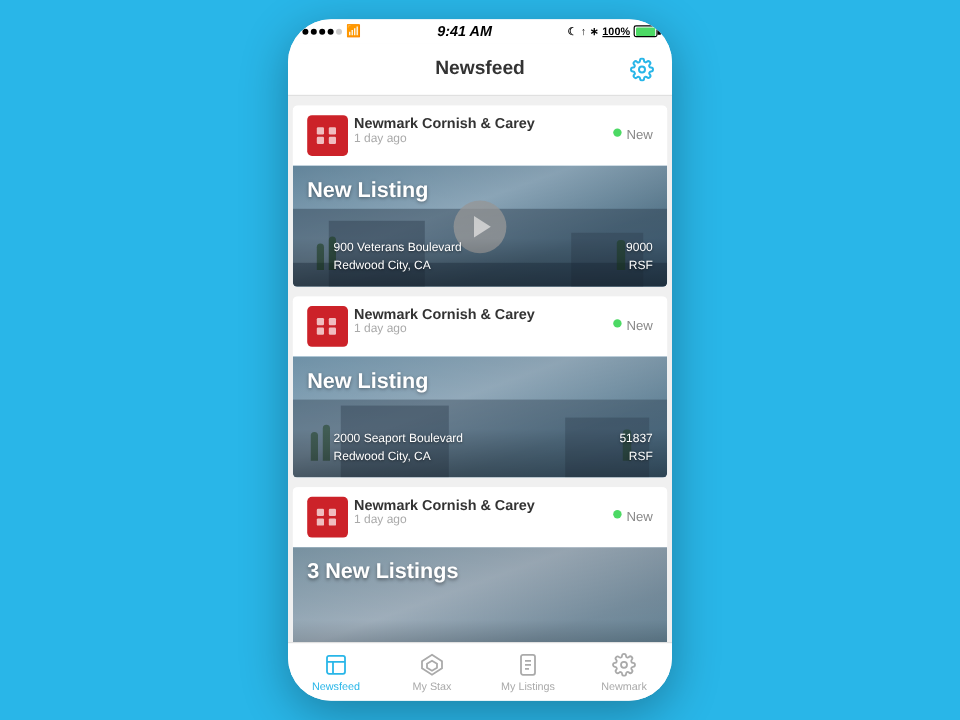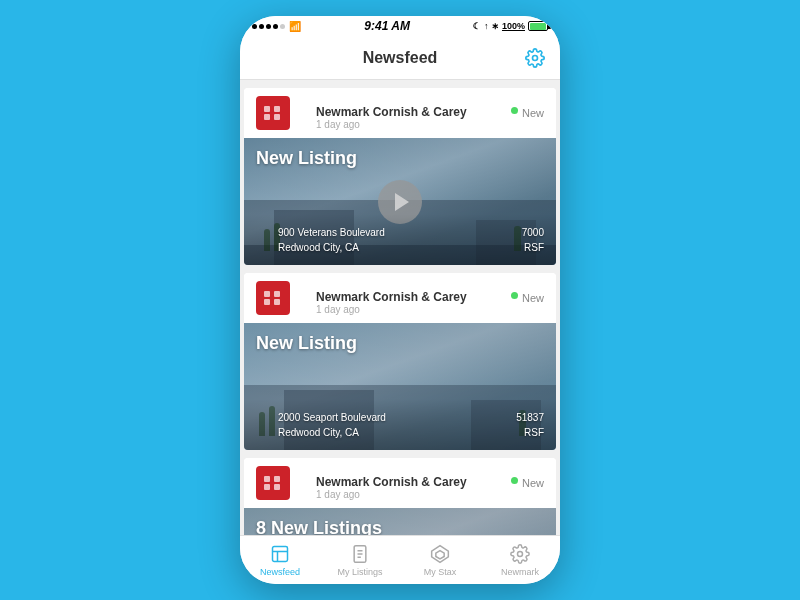--- a/index.html
+++ b/index.html
@@ -116,7 +116,7 @@
       justify-content: space-between;
       background: #fff;
     }
-    .card-header-left { display: flex; align-items: flex-end; gap: 26px; }
+    .card-header-left { display: flex; align-items: flex-start; gap: 5px; }
     .company-logo {
       width: 34px;
       height: 34px;

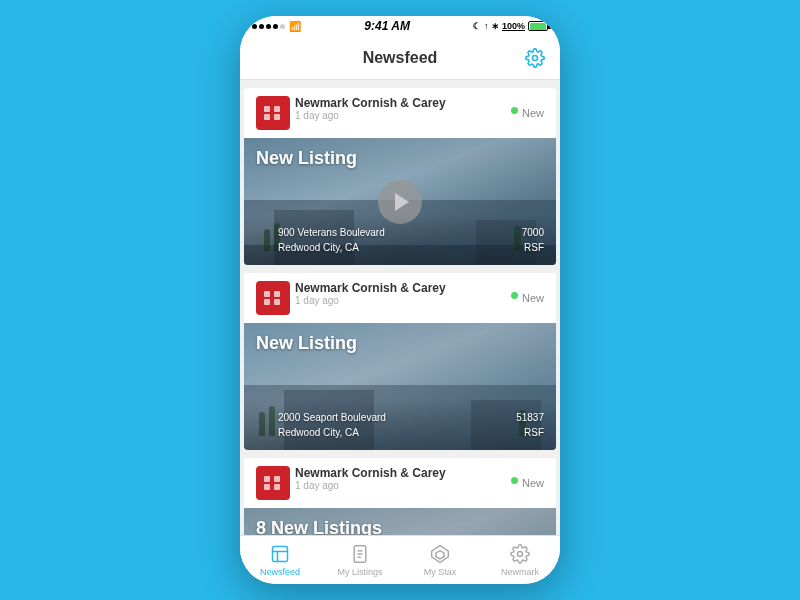--- a/index.html
+++ b/index.html
@@ -148,7 +148,7 @@
     
     .card-image {
       position: relative;
-      height: 127px;
+      height: 101px;
       background: linear-gradient(135deg, #5a7a9a 0%, #8aaccf 30%, #6b8fa8 60%, #4a6a84 100%);
       overflow: hidden;
     }

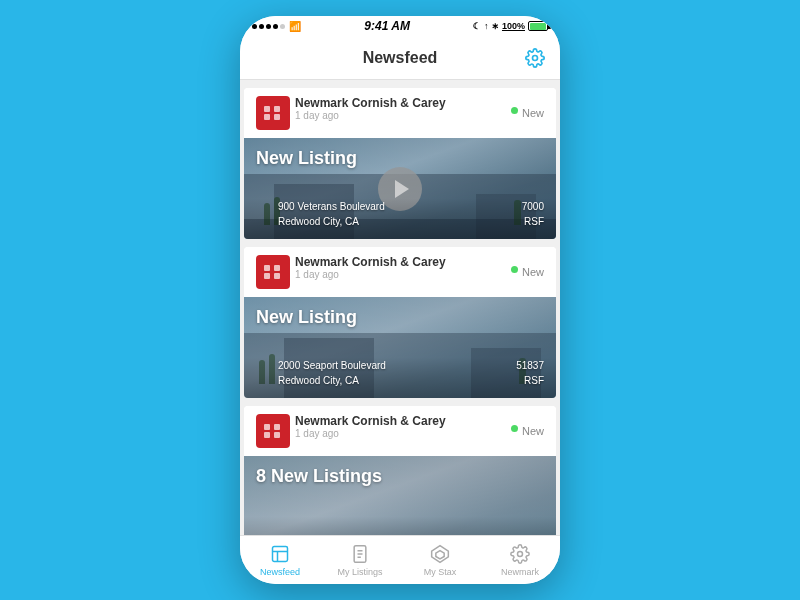--- a/index.html
+++ b/index.html
@@ -307,7 +307,7 @@
               <div>Redwood City, CA</div>
             </div>
             <div class="listing-size">
-              <div>7000</div>
+              <div>9000</div>
               <div>RSF</div>
             </div>
           </div>

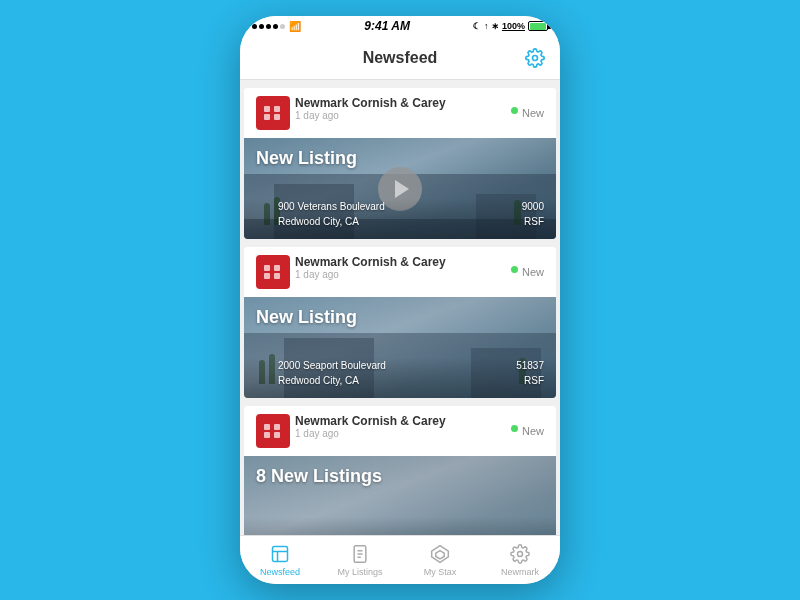--- a/index.html
+++ b/index.html
@@ -383,7 +383,7 @@
       <div class="card-image" style="background: linear-gradient(160deg, #95b5c8 0%, #baccdb 40%, #8aa5b8 70%, #6a90a5 100%);">
 
         <div class="card-overlay">
-          <div class="listing-title">8 New Listings</div>
+          <div class="listing-title">3 New Listings</div>
 
         </div>
       </div>

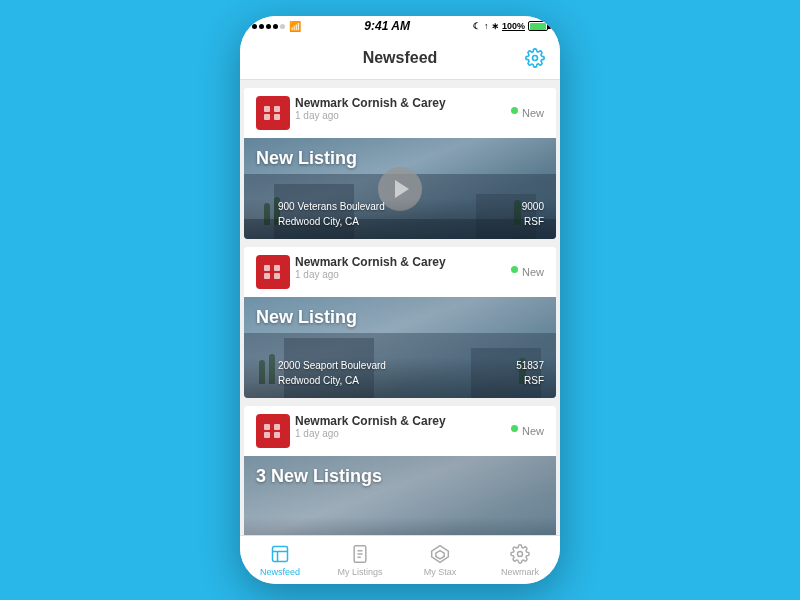--- a/index.html
+++ b/index.html
@@ -408,6 +408,16 @@
     <div class="tab-item">
       <div class="tab-icon">
         <svg viewBox="0 0 24 24" fill="none" stroke="#aaa" stroke-width="1.8">
+          <polygon points="12,2 22,8.5 22,15.5 12,22 2,15.5 2,8.5"></polygon>
+          <polygon points="12,8 17,11 17,15 12,18 7,15 7,11"></polygon>
+        </svg>
+      </div>
+      <span class="tab-label">My Stax</span>
+    </div>
+
+    <div class="tab-item">
+      <div class="tab-icon">
+        <svg viewBox="0 0 24 24" fill="none" stroke="#aaa" stroke-width="1.8">
           <rect x="5" y="2" width="14" height="20" rx="2"></rect>
           <line x1="9" y1="8" x2="15" y2="8"></line>
           <line x1="9" y1="12" x2="15" y2="12"></line>
@@ -415,16 +425,6 @@
         </svg>
       </div>
       <span class="tab-label">My Listings</span>
-    </div>
-
-    <div class="tab-item">
-      <div class="tab-icon">
-        <svg viewBox="0 0 24 24" fill="none" stroke="#aaa" stroke-width="1.8">
-          <polygon points="12,2 22,8.5 22,15.5 12,22 2,15.5 2,8.5"></polygon>
-          <polygon points="12,8 17,11 17,15 12,18 7,15 7,11"></polygon>
-        </svg>
-      </div>
-      <span class="tab-label">My Stax</span>
     </div>
 
     <div class="tab-item">

